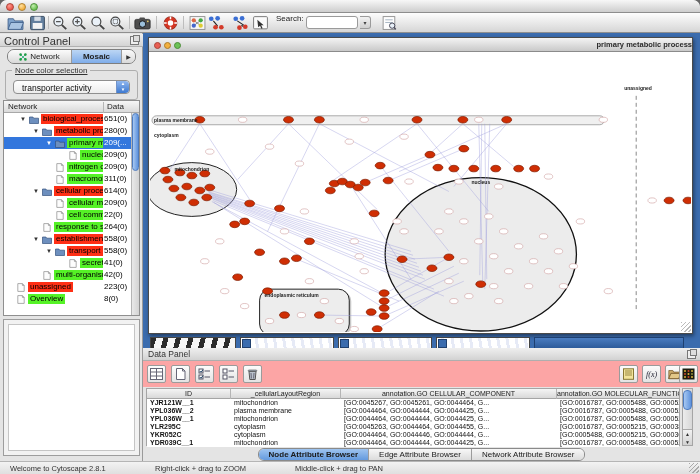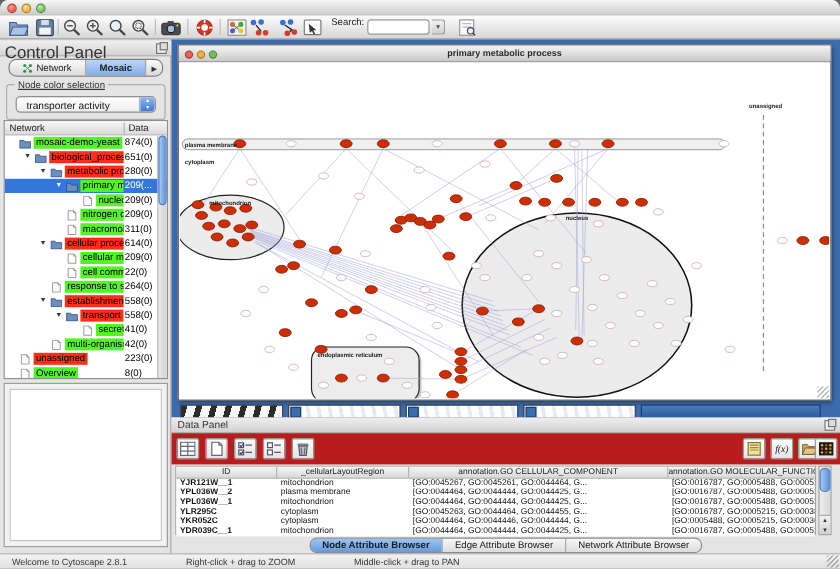--- a/index.html
+++ b/index.html
@@ -37,7 +37,7 @@
     border-right:1px solid #9a9a9a; }
   .cp-header { position:absolute; left:0; top:1px; width:143px; height:13px;
     background:linear-gradient(#efefef,#d4d4d4); border-bottom:1px solid #b0b0b0; }
-  .cp-header .hd-label { position:absolute; left:4px; top:1px; font-size:14px; color:#333; }
+  .cp-header .hd-label { position:absolute; left:4px; top:1px; font-size:11px; color:#333; }
   .float-icon { position:absolute; right:4px; top:2px; width:9px; height:9px;
     border:1px solid #777; background:#eee; }
   .float-icon:before { content:""; position:absolute; right:-2px; top:-2px; width:5px; height:5px;

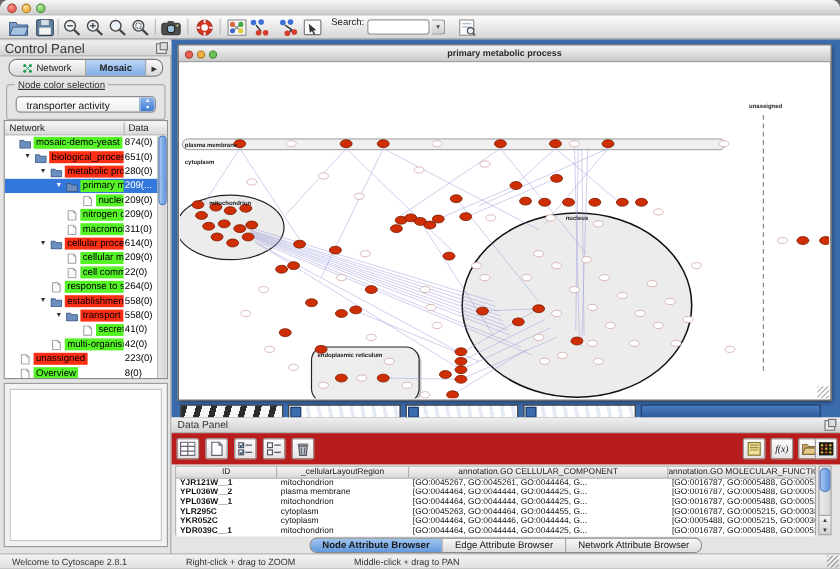--- a/index.html
+++ b/index.html
@@ -104,7 +104,7 @@
     border:1px solid #4a4a4a; background:#fff; box-shadow:1px 2px 4px rgba(0,0,0,.45); }
   .nw-titlebar { position:absolute; left:0; top:0; width:100%; height:14px;
     background:linear-gradient(#f4f4f4,#c9c9c9); border-bottom:1px solid #8b8b8b; }
-  .nw-title { position:absolute; left:0; top:2px; width:100%; text-align:center;
+  .nw-title { position:absolute; left:0; top:2px; width:100%; text-align:right;
     font-size:7.5px; font-weight:bold; color:#2a2a2a; }
   .nw-tl { position:absolute; top:4px; width:7px; height:7px; border-radius:50%; }
   .nw-tl.red   { left:5px;  background:#e95f53; border:1px solid #a84438; }

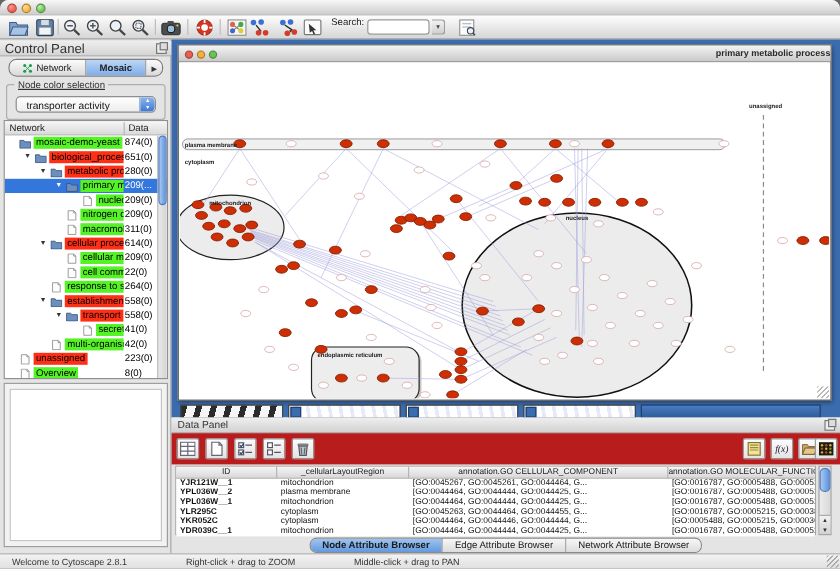--- a/index.html
+++ b/index.html
@@ -328,16 +328,6 @@
         <span class="c2">Data</span>
       </div>
       <div class="tree-body" id="tree-body">
-          <div class="tree-row">
-            <span class="tr-flow" style="left: 3px; width: 96px;">
-              <span class="expander"></span>
-              <svg viewBox="0 0 10 9" class="t-ico">
-                <path d="M0.5 2 h3.4 l0.8 1.2 h4.8 v5.3 h-9z" fill="#6d8fbe" stroke="#33527e" stroke-width="0.7"></path>
-              </svg>
-              <span class="t-label green">mosaic-demo-yeast</span>
-            </span>
-            <span class="t-count">874(0)</span>
-          </div>
           <div class="tree-row">
             <span class="tr-flow" style="left: 16px; width: 83px;">
               <span class="expander">▼</span>

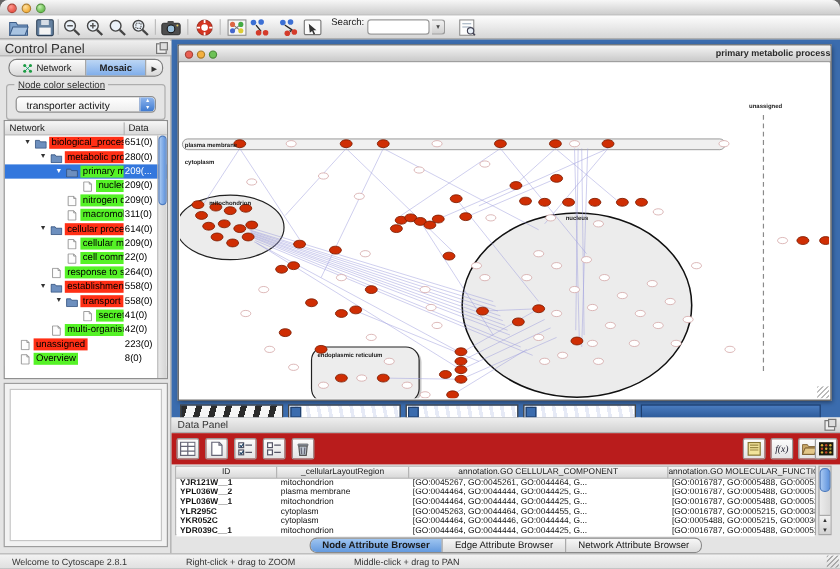--- a/index.html
+++ b/index.html
@@ -128,7 +128,7 @@
   .dp-header { position:absolute; left:0; top:0; width:100%; height:13px;
     background:linear-gradient(#efefef,#d2d2d2); border-bottom:1px solid #aeaeae; }
   .dp-header .hd-label { position:absolute; left:5px; top:1px; font-size:8.5px; color:#333; }
-  .dp-toolbar { position:absolute; left:0; top:13px; width:100%; height:26px; background:#b91c1c; }
+  .dp-toolbar { position:absolute; left:0; top:13px; width:100%; height:26px; background:#fca5a5; }
   .dpi { position:absolute; top:4px; width:19px; height:18px; border:1px solid #9b9b9b;
     background:linear-gradient(#fcfcfc,#e3e3e3); border-radius:2px; }
   .dpi svg { position:absolute; left:2px; top:2px; width:13px; height:12px; }

